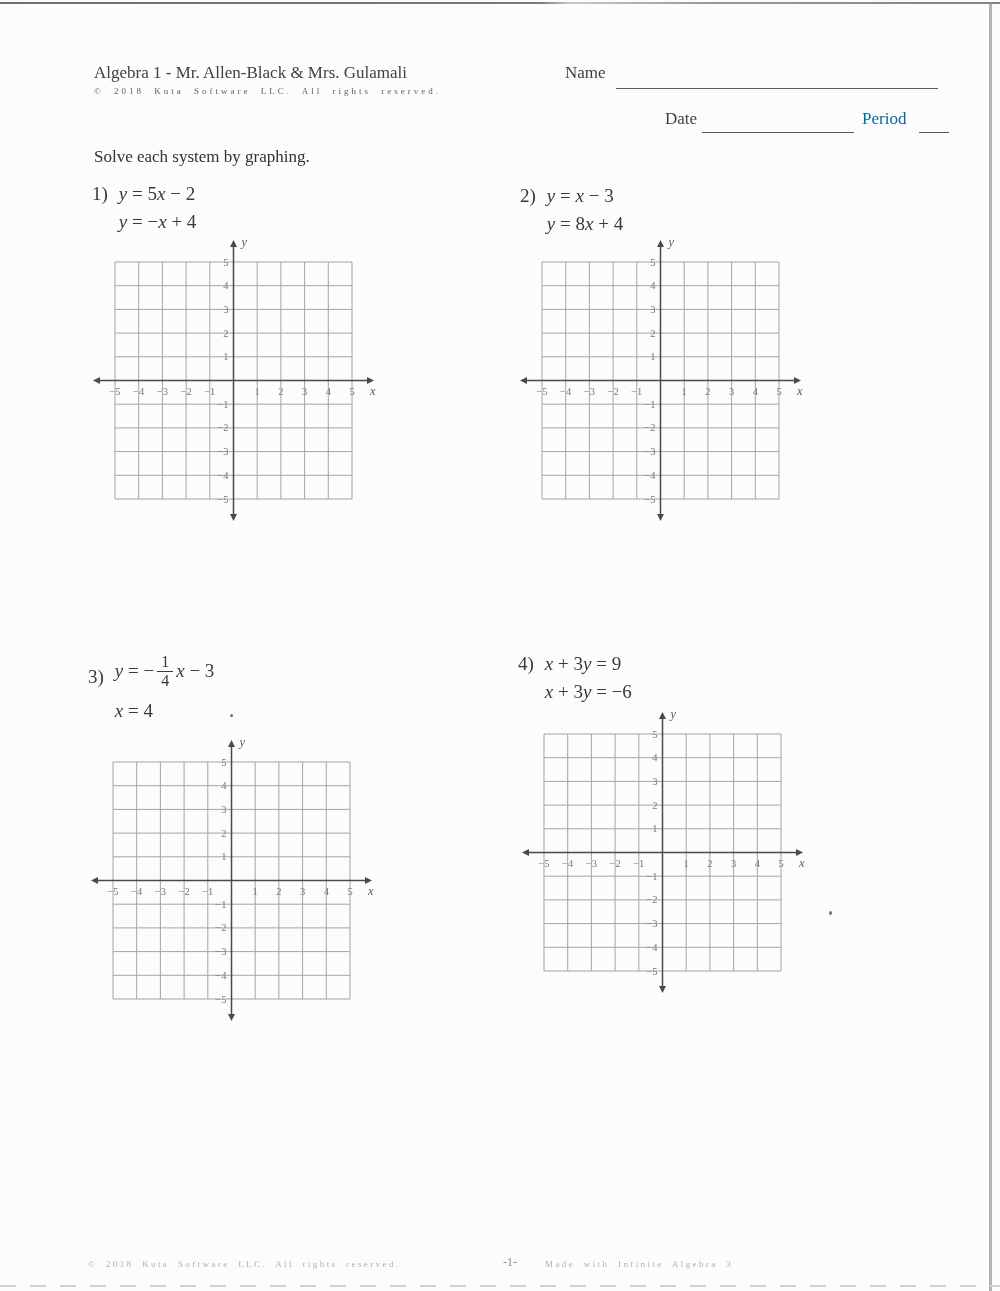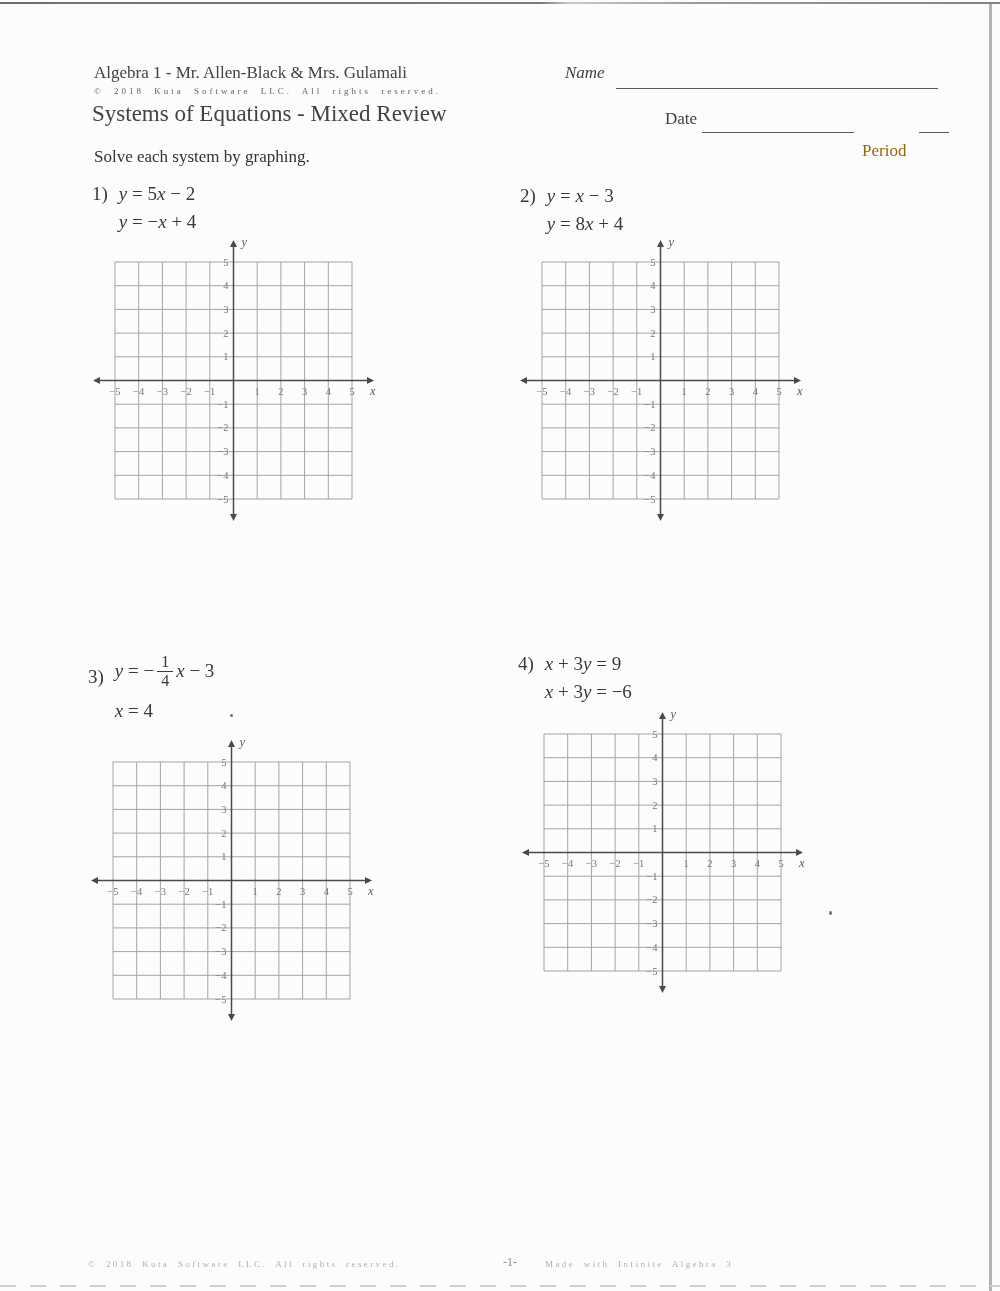--- a/index.html
+++ b/index.html
@@ -19,7 +19,7 @@
 
   
   .course{position:absolute;left:94px;top:63px;font-size:17px;color:#414141;}
-  .name-label{position:absolute;left:565px;top:63px;font-size:17px;color:#3f3f3f;font-style:italic;}
+  .name-label{position:absolute;left:565px;top:63px;font-size:17px;color:#3f3f3f;}
   .name-line{position:absolute;left:616px;top:88px;width:322px;border-top:1.3px solid #5a5a5a;}
   .copyright{position:absolute;left:94px;top:86px;font-size:9px;letter-spacing:3px;word-spacing:5px;color:#5f5f5f;white-space:nowrap;}
   .title{position:absolute;left:92px;top:101px;font-size:23px;color:#424242;}

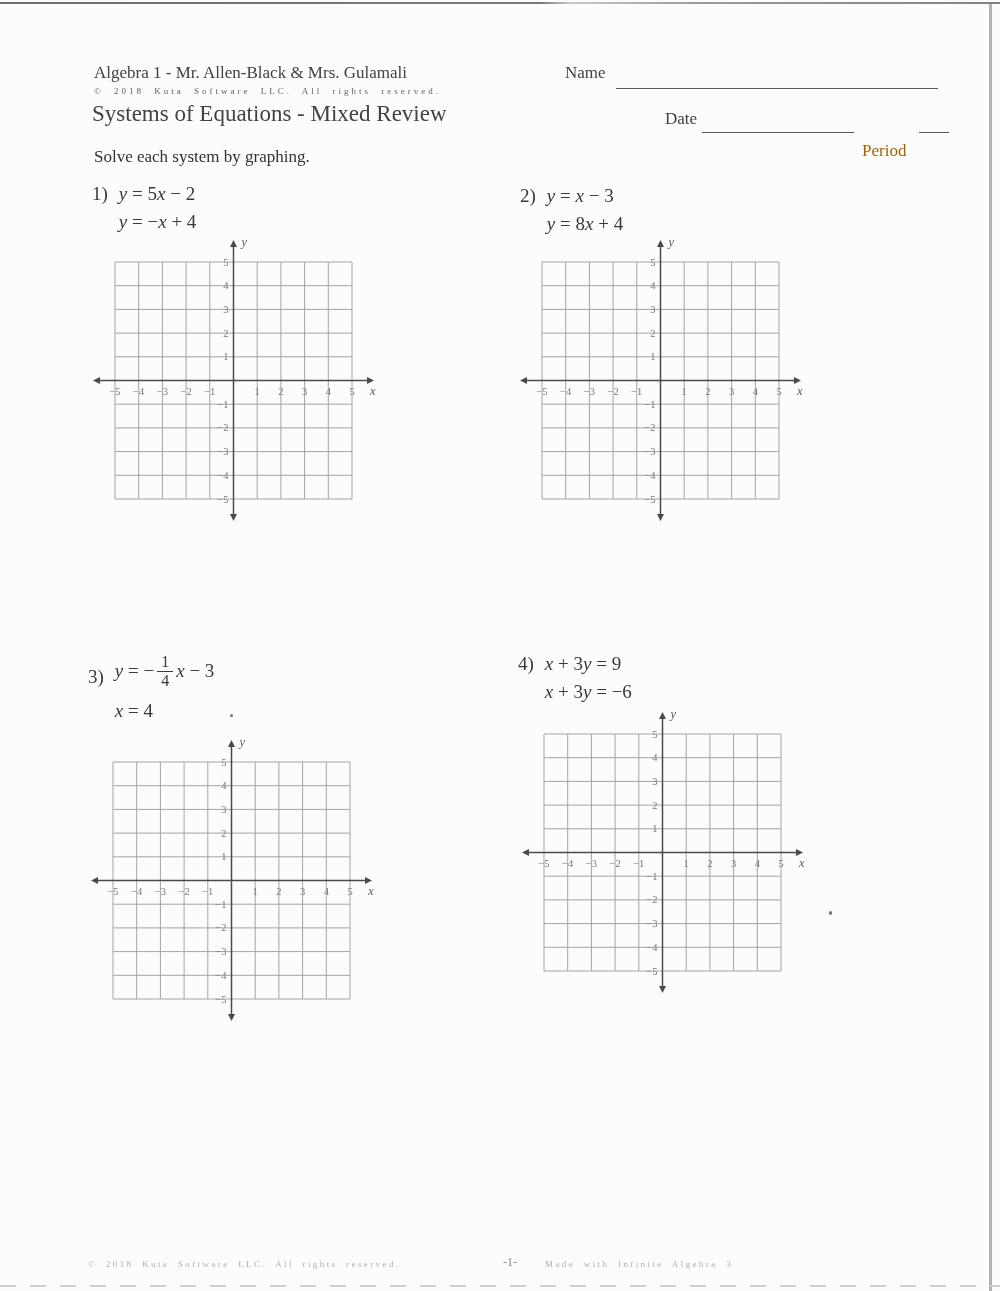--- a/index.html
+++ b/index.html
@@ -71,7 +71,6 @@
   <div class="name-label">Name</div>
   <div class="name-line"></div>
   <div class="copyright">© 2018 Kuta Software LLC.  All rights reserved.</div>
-  <div class="title">Systems of Equations - Mixed Review</div>
   <div class="date-label">Date</div>
   <div class="date-line"></div>
   <div class="period-label">Period</div>

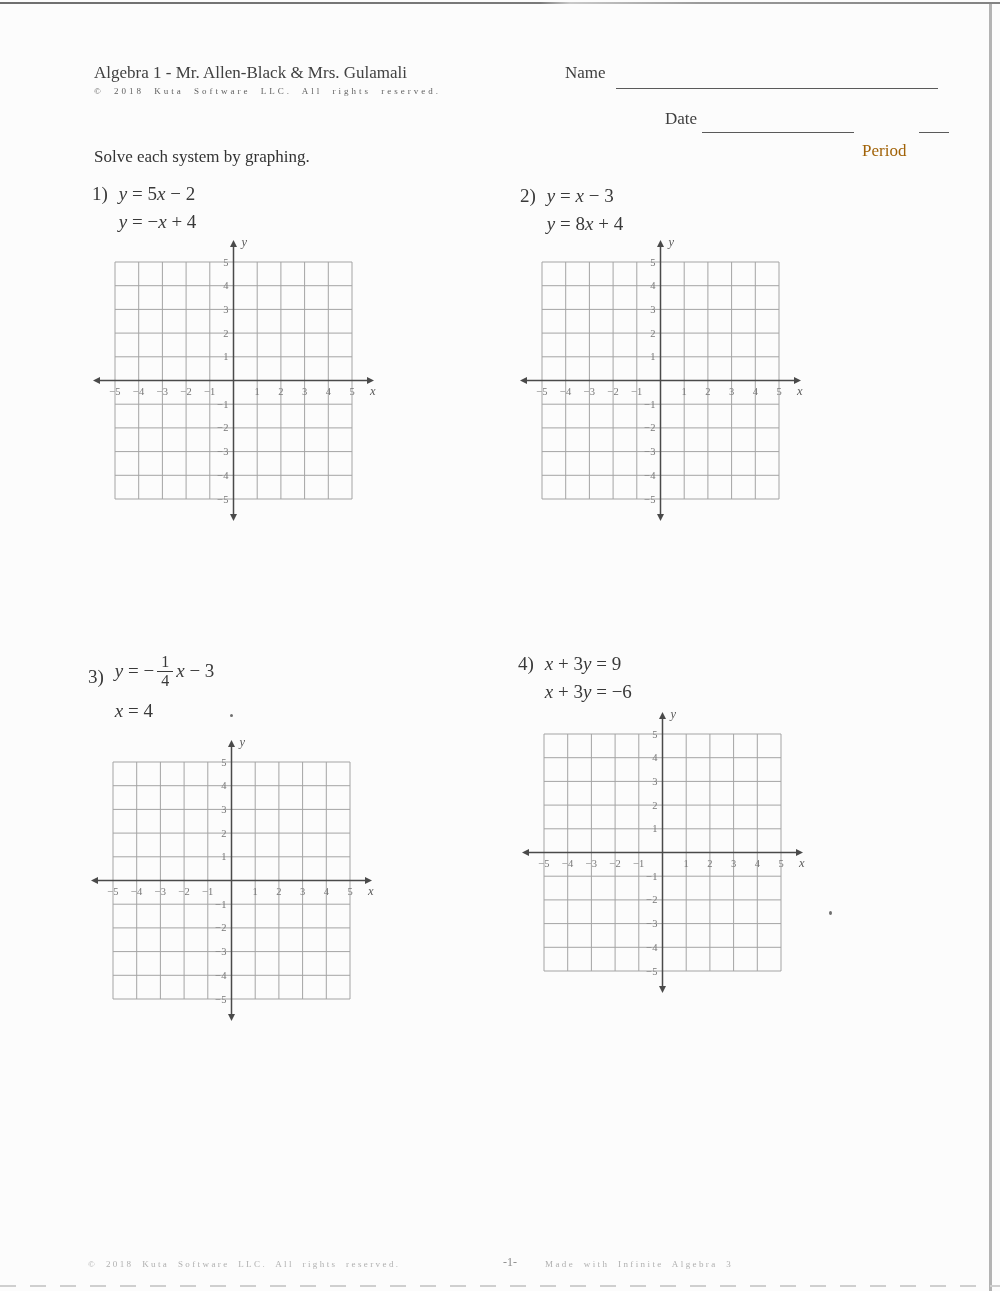--- a/index.html
+++ b/index.html
@@ -25,7 +25,7 @@
   .title{position:absolute;left:92px;top:101px;font-size:23px;color:#424242;}
   .date-label{position:absolute;left:658px;top:109px;font-size:17px;color:#3f3f3f;margin-left:7px;}
   .date-line{position:absolute;left:702px;top:132px;width:152px;border-top:1.3px solid #5a5a5a;}
-  .period-label{position:absolute;left:862px;top:109px;font-size:17px;color:#a16207;margin-top:32px;}
+  .period-label{position:absolute;left:862px;top:109px;font-size:17px;color:#0369a1;}
   .period-line{position:absolute;left:919px;top:132px;width:30px;border-top:1.3px solid #5a5a5a;}
   .instructions{position:absolute;left:94px;top:147px;font-size:17px;font-weight:normal;color:#333333;}
 

